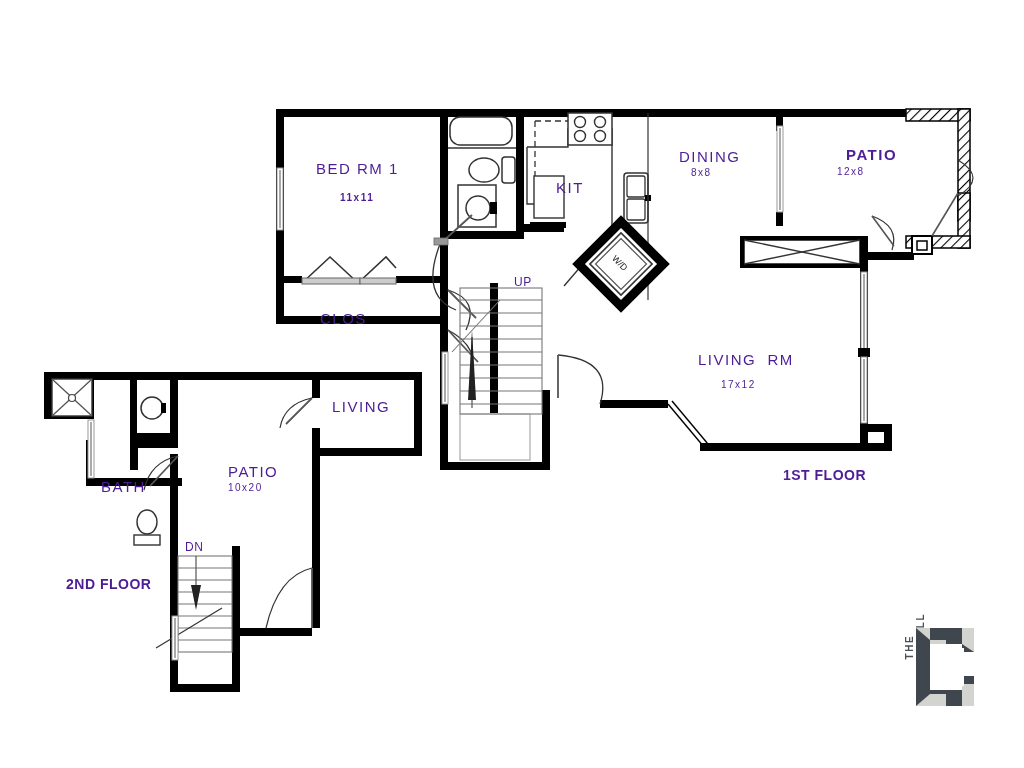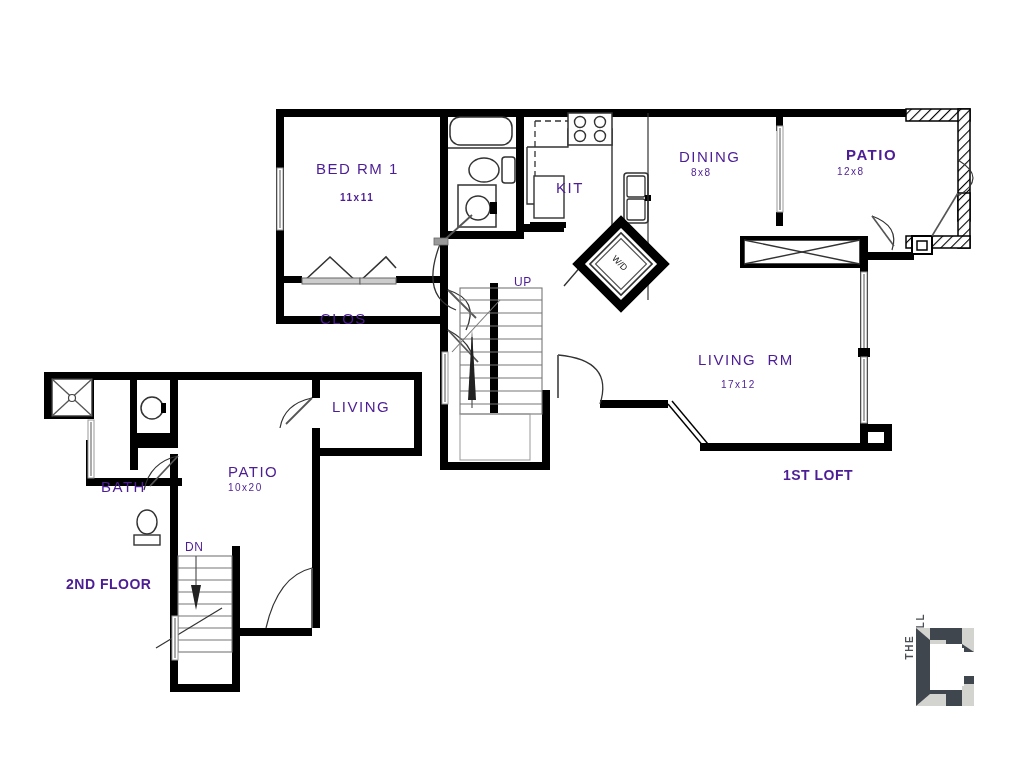--- a/index.html
+++ b/index.html
@@ -337,7 +337,7 @@
 
 <div class="wd-label" style="left:611px;top:258px;color:#1a1a1a;">W/D</div>
 
-<div class="label floor-tag" style="left:783px;top:467px;">1ST LOFT</div>
+<div class="label floor-tag" style="left:783px;top:467px;">1ST FLOOR</div>
 
 <div class="label room-name" style="left:101px;top:464px;margin-top:14px;">BATH</div>
 

